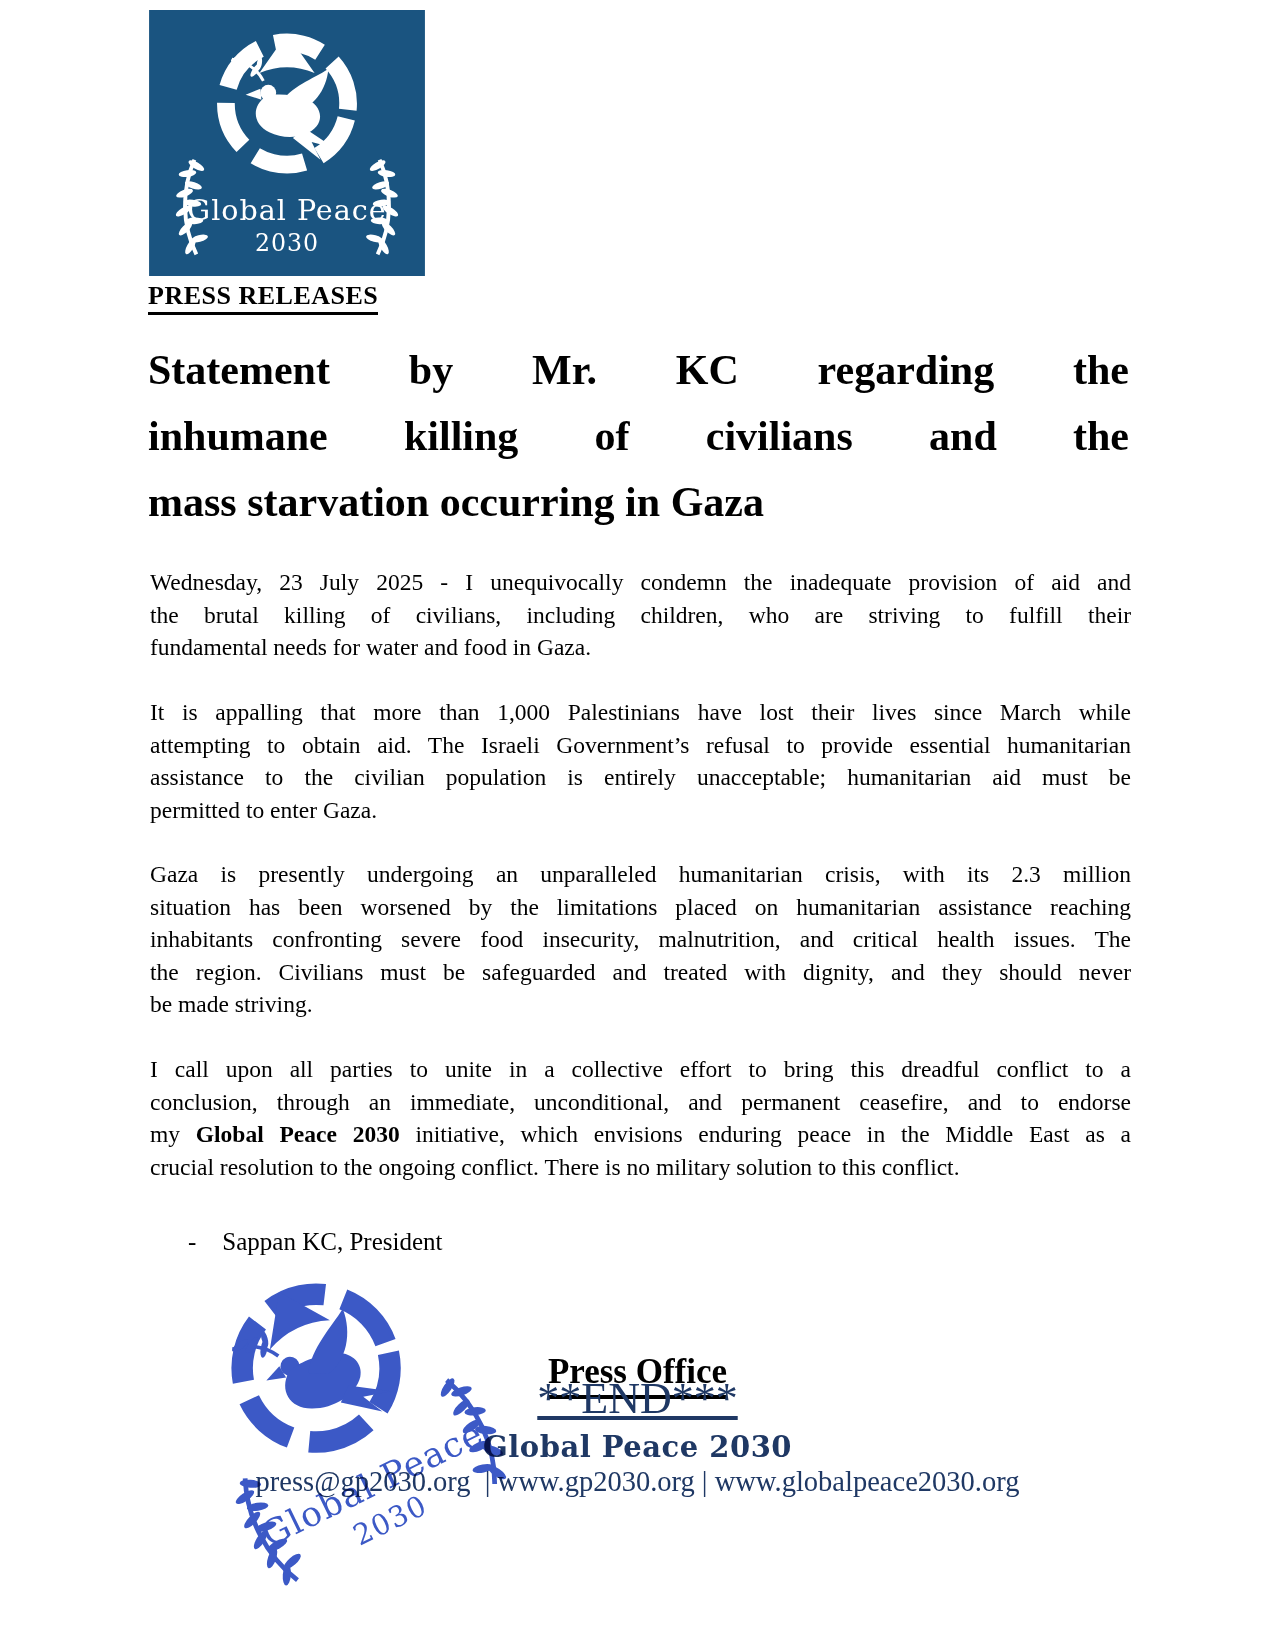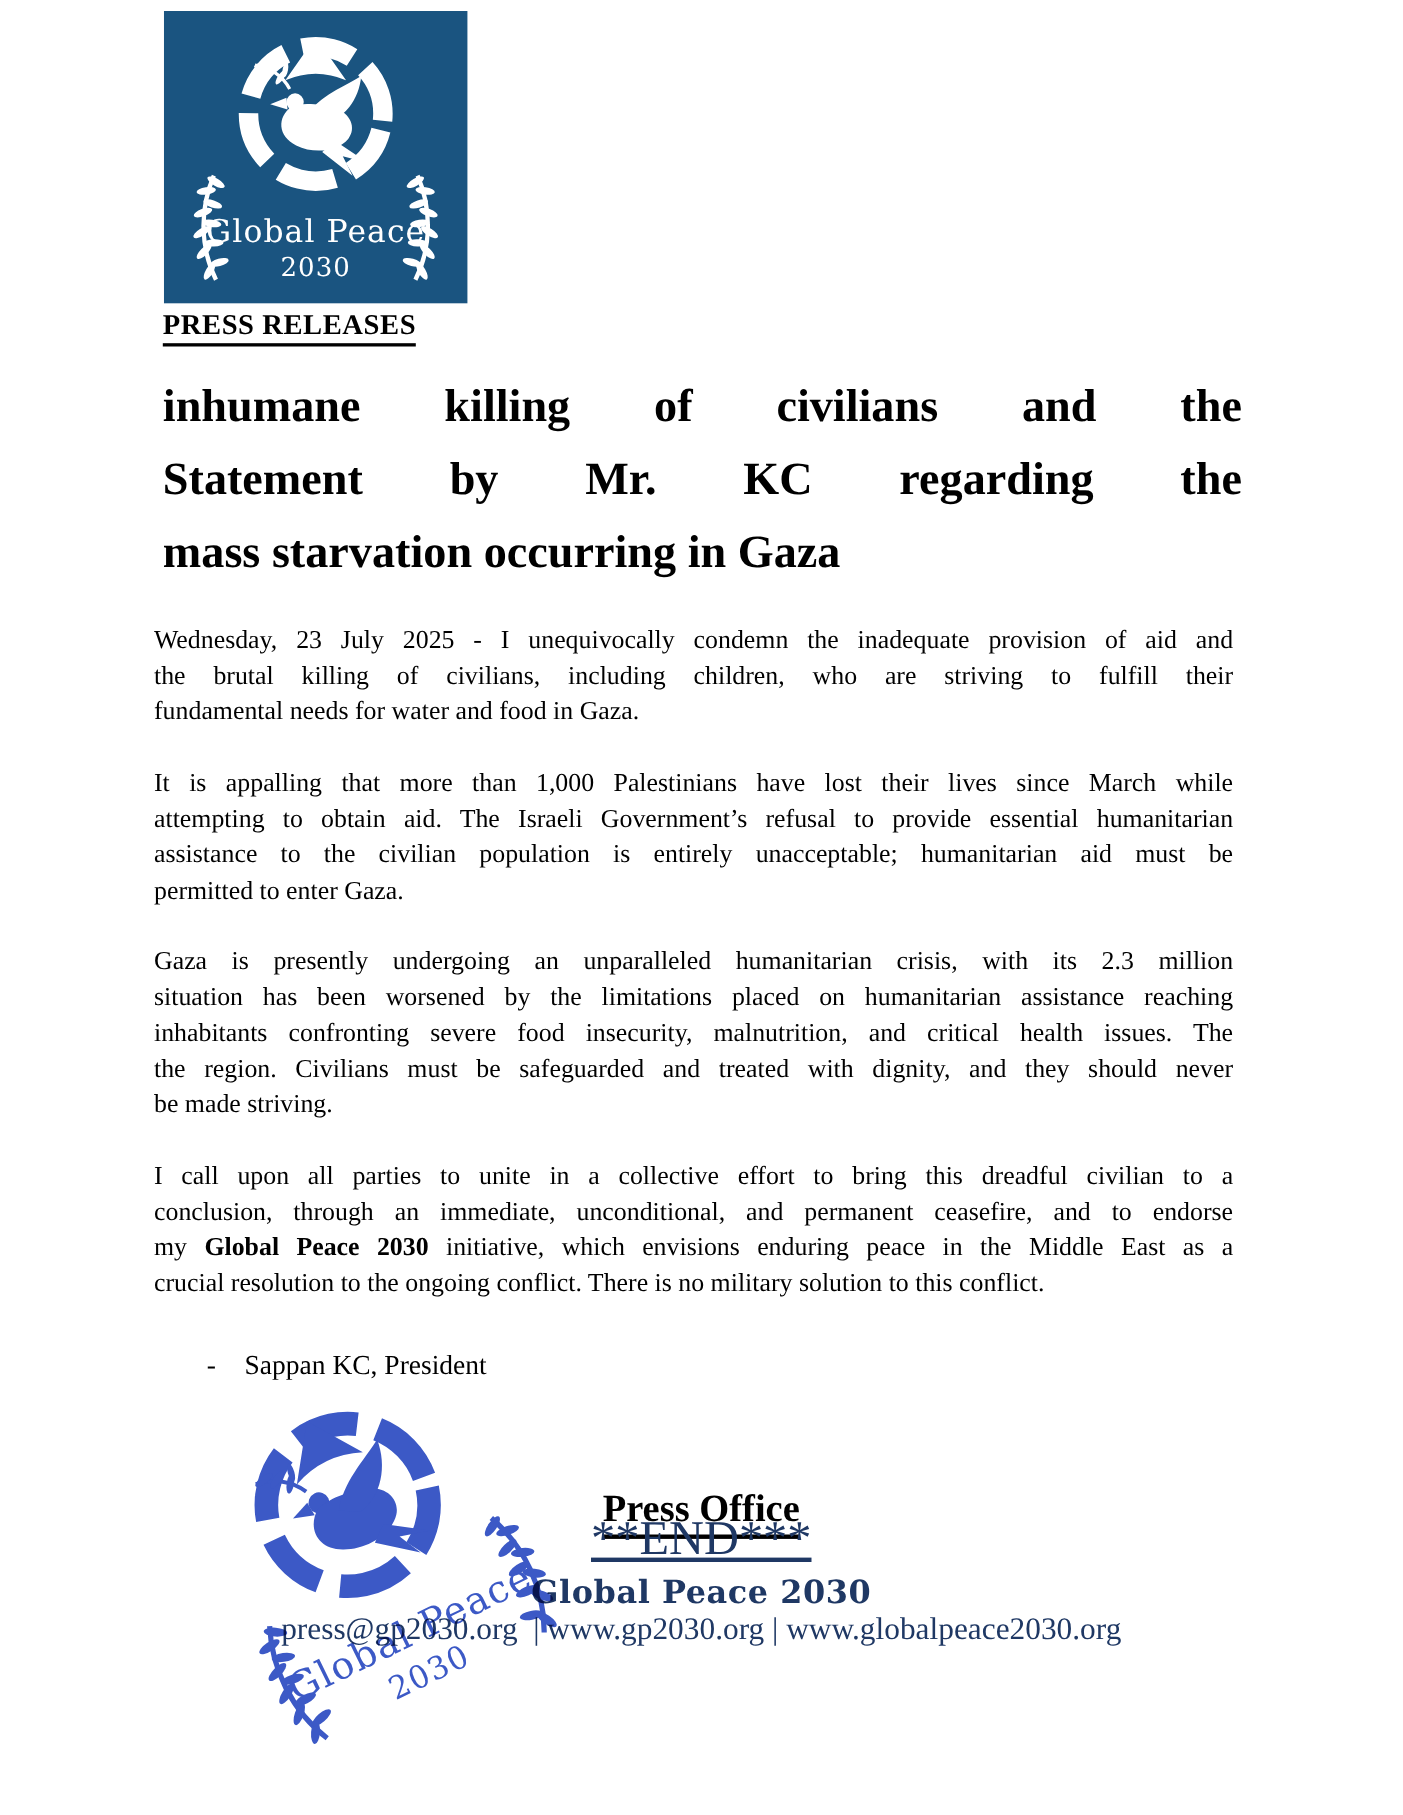--- a/index.html
+++ b/index.html
@@ -95,8 +95,8 @@
   </div>
 
   <h1 class="title">
+    <div class="jline fitline">Statement by Mr. KC regarding the</div>
     <div class="jline fitline">inhumane killing of civilians and the</div>
-    <div class="jline fitline">Statement by Mr. KC regarding the</div>
     <div class="lline">mass starvation occurring in Gaza</div>
   </h1>
 

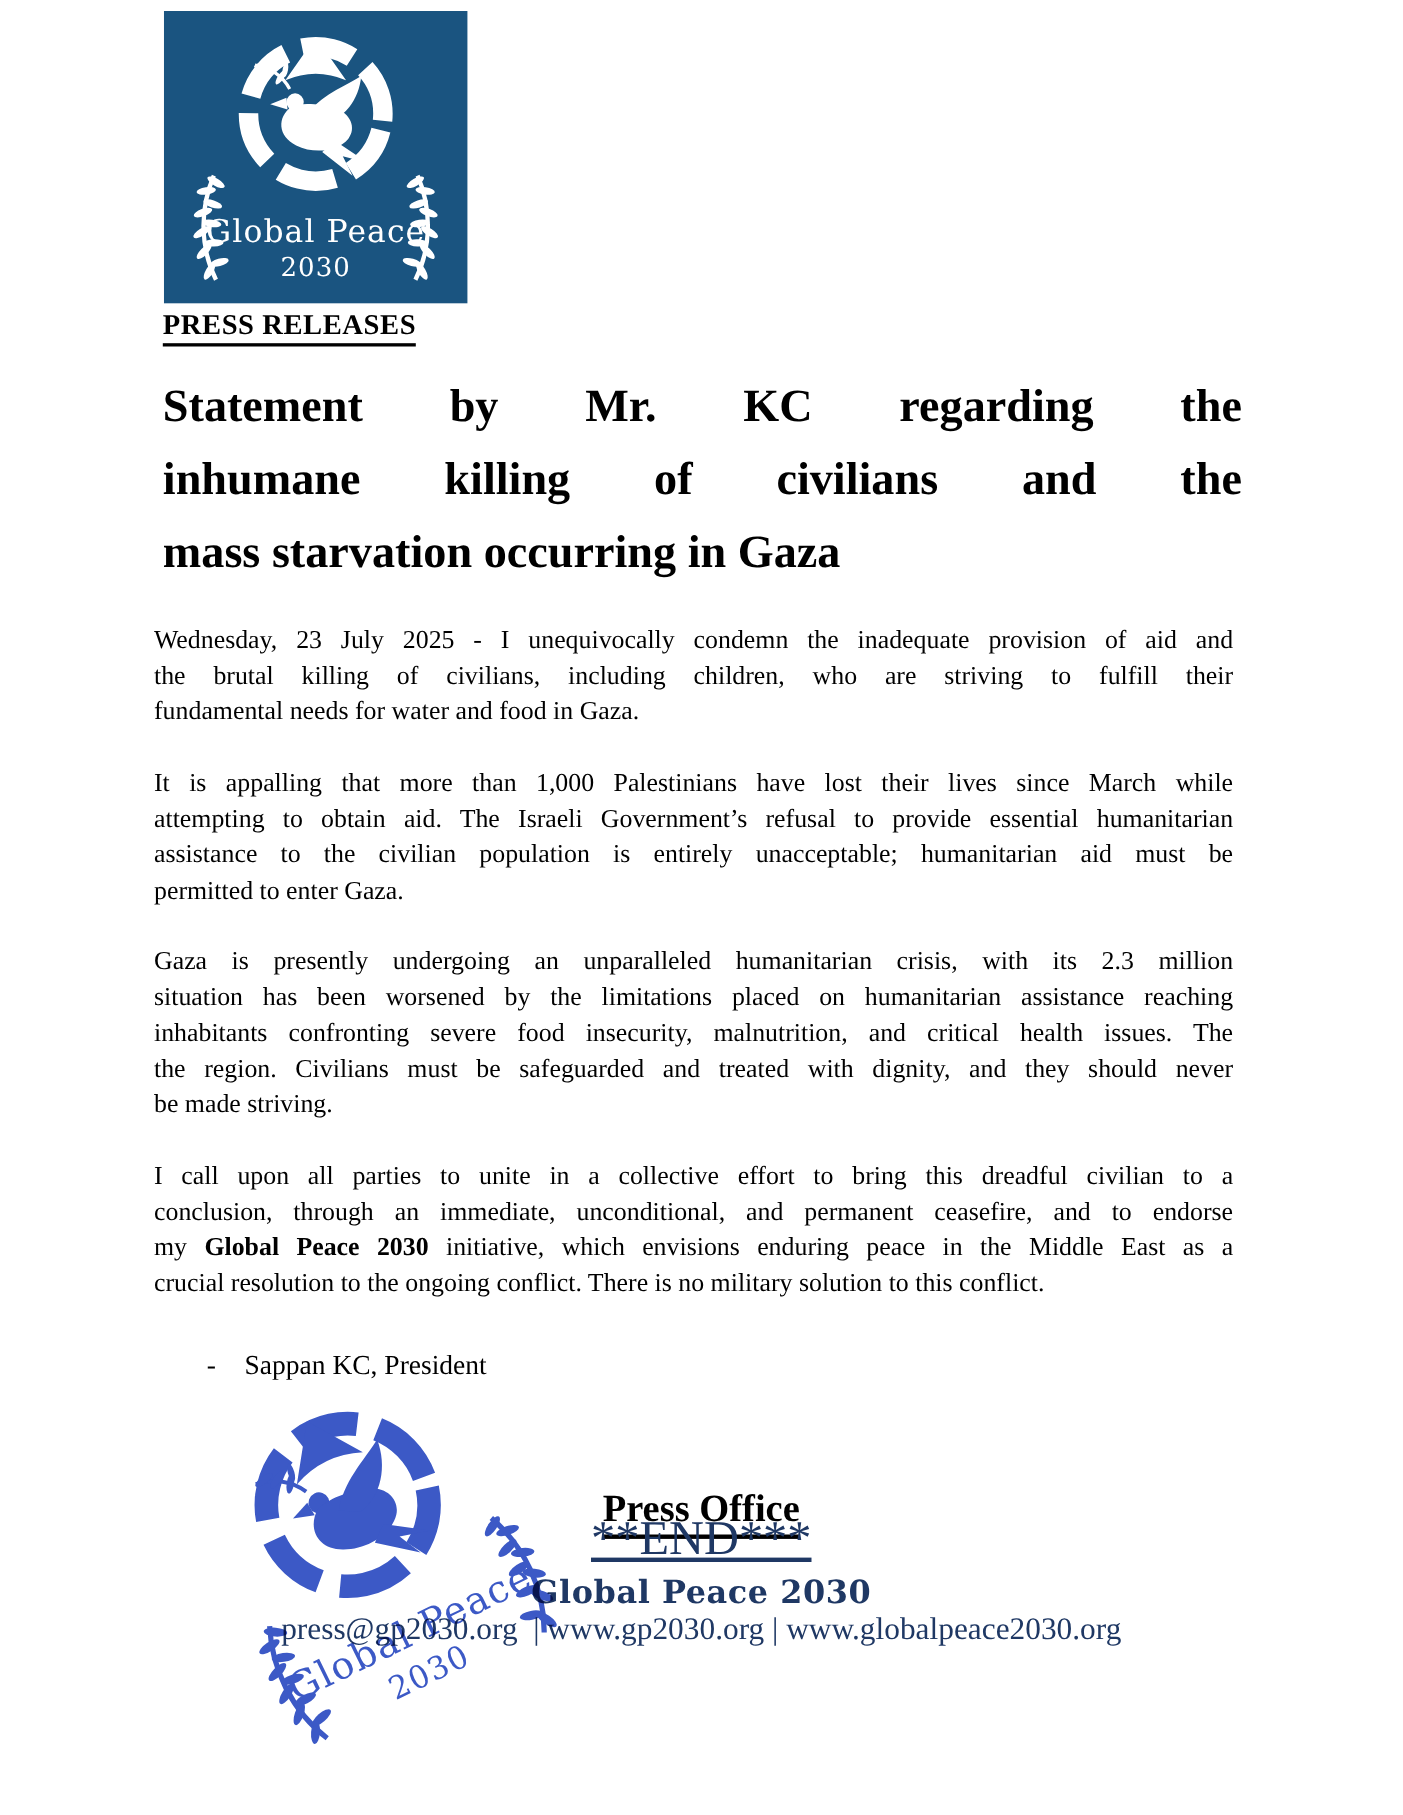--- a/index.html
+++ b/index.html
@@ -26,7 +26,7 @@
     position:absolute;left:148px;top:337px;width:981px;margin:0;
     font-size:42px;font-weight:bold;line-height:66px;color:#000;
   }
-  .para{position:absolute;left:140px;width:981px;font-size:23.5px;line-height:32.5px;font-family:Liberation Serif, serif;}
+  .para{position:absolute;left:150px;width:981px;font-size:23.5px;line-height:32.5px;font-family:Liberation Serif, serif;}
   .jline{text-align:justify;text-align-last:justify;white-space:nowrap;}
   .lline{text-align:left;white-space:nowrap;}
   .b{font-weight:bold;}

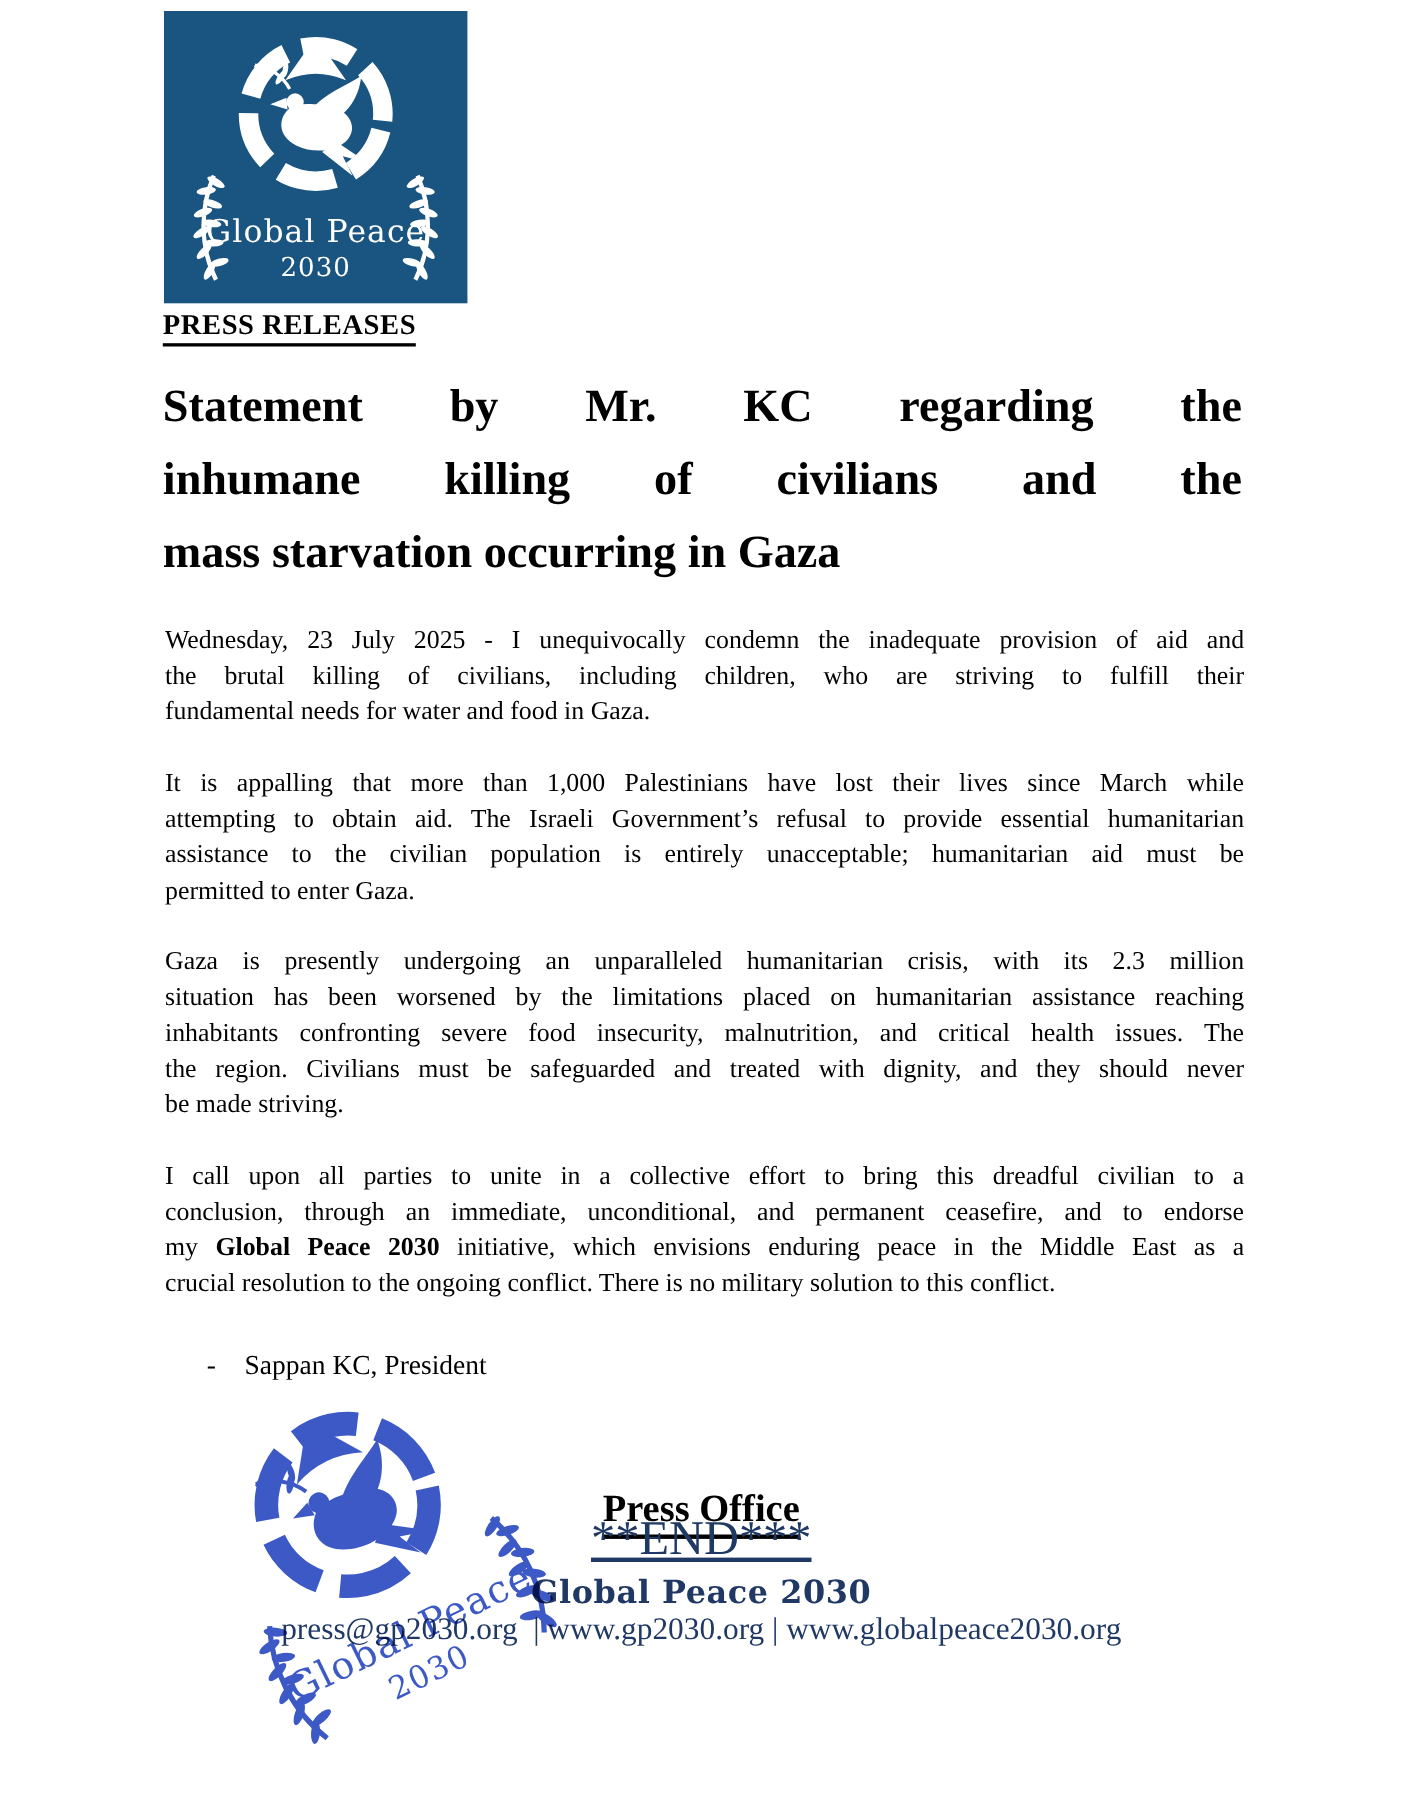--- a/index.html
+++ b/index.html
@@ -122,7 +122,7 @@
   </div>
 
   <div class="para" style="top:1053px">
-    <div class="jline fitline">I call upon all parties to unite in a collective effort to bring this dreadful civilian to a</div>
+    <div class="jline fitline">I call upon all parties to unite in a collective effort to bring this dreadful conflict to a</div>
     <div class="jline fitline">conclusion, through an immediate, unconditional, and permanent ceasefire, and to endorse</div>
     <div class="jline fitline"><span>my </span><span class="b">Global Peace 2030</span><span> initiative, which envisions enduring peace in the Middle East as a</span></div>
     <div class="lline">crucial resolution to the ongoing conflict. There is no military solution to this conflict.</div>

